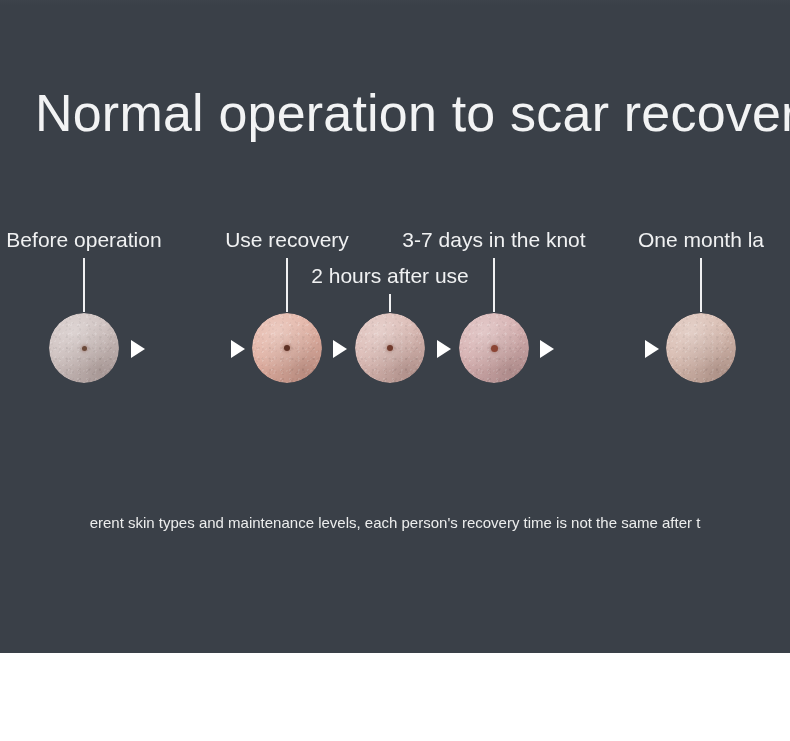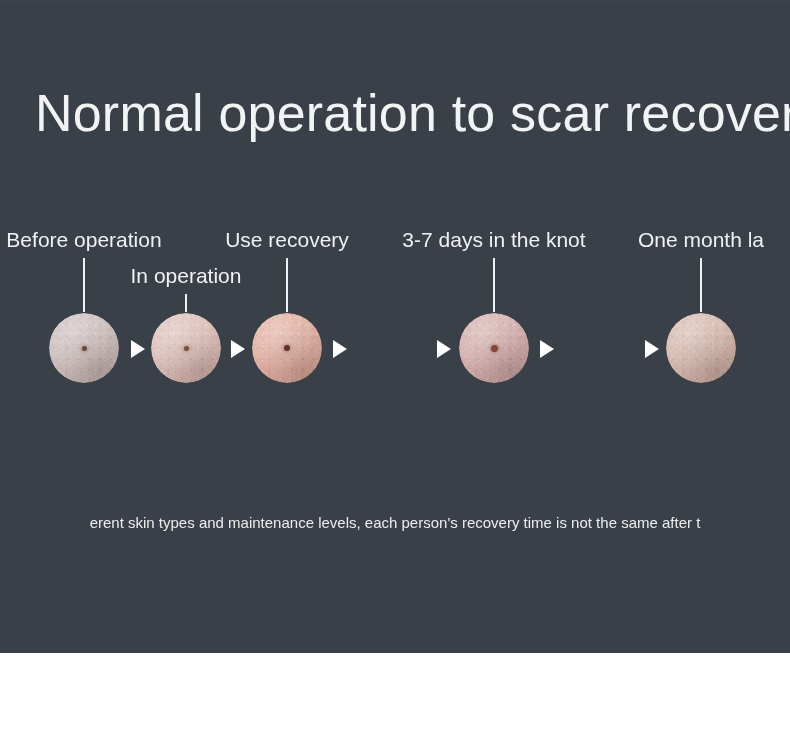--- a/index.html
+++ b/index.html
@@ -169,16 +169,6 @@
           <div class="mole" style="width: 5px; height: 5px; left: calc(50% - 2.5px); top: calc(50% - 2.5px); background: rgb(107, 74, 58); box-shadow: rgba(120, 70, 55, 0.35) 0px 0px 3px 1px;"></div>
         </div>
       </div>
-      <div class="stage lo" style="left: 186px;">
-        <div class="stage-label">In operation</div>
-        <div class="leader"></div>
-        <div class="skin-circle">
-          <div class="tex" style="background: radial-gradient(circle at 42% 34%, rgb(223, 195, 189) 0%, rgb(223, 195, 189) 46%, rgb(198, 167, 162) 100%);"></div>
-          <div class="grain"></div>
-          <div class="shade"></div>
-          <div class="mole" style="width: 5px; height: 5px; left: calc(50% - 2.5px); top: calc(50% - 2.5px); background: rgb(122, 79, 60); box-shadow: rgba(120, 70, 55, 0.35) 0px 0px 3px 1px;"></div>
-        </div>
-      </div>
       <div class="stage hi" style="left: 287px;">
         <div class="stage-label">Use recovery</div>
         <div class="leader"></div>

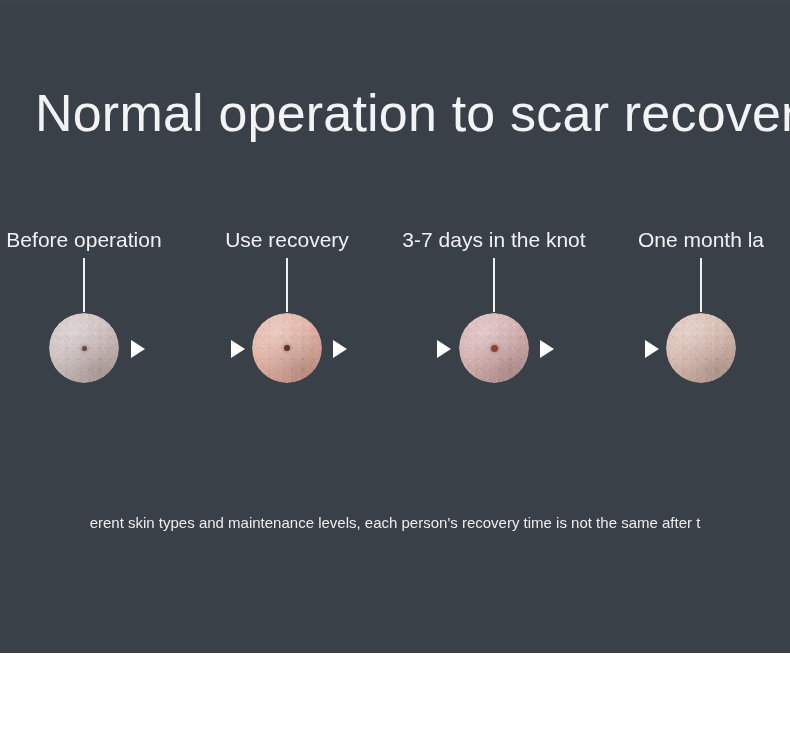--- a/index.html
+++ b/index.html
@@ -179,6 +179,16 @@
           <div class="mole" style="width: 6px; height: 6px; left: calc(50% - 3px); top: calc(50% - 3px); background: rgb(94, 50, 38); box-shadow: rgba(120, 70, 55, 0.35) 0px 0px 3px 1px;"></div>
         </div>
       </div>
+      <div class="stage lo" style="left: 390px;">
+        <div class="stage-label">2 hours after use</div>
+        <div class="leader"></div>
+        <div class="skin-circle">
+          <div class="tex" style="background: radial-gradient(circle at 42% 34%, rgb(220, 188, 182) 0%, rgb(220, 188, 182) 46%, rgb(196, 162, 156) 100%);"></div>
+          <div class="grain"></div>
+          <div class="shade"></div>
+          <div class="mole" style="width: 6px; height: 6px; left: calc(50% - 3px); top: calc(50% - 3px); background: rgb(113, 58, 44); box-shadow: rgba(120, 70, 55, 0.35) 0px 0px 3px 1px;"></div>
+        </div>
+      </div>
       <div class="stage hi" style="left: 494px;">
         <div class="stage-label">3-7 days in the knot</div>
         <div class="leader"></div>

